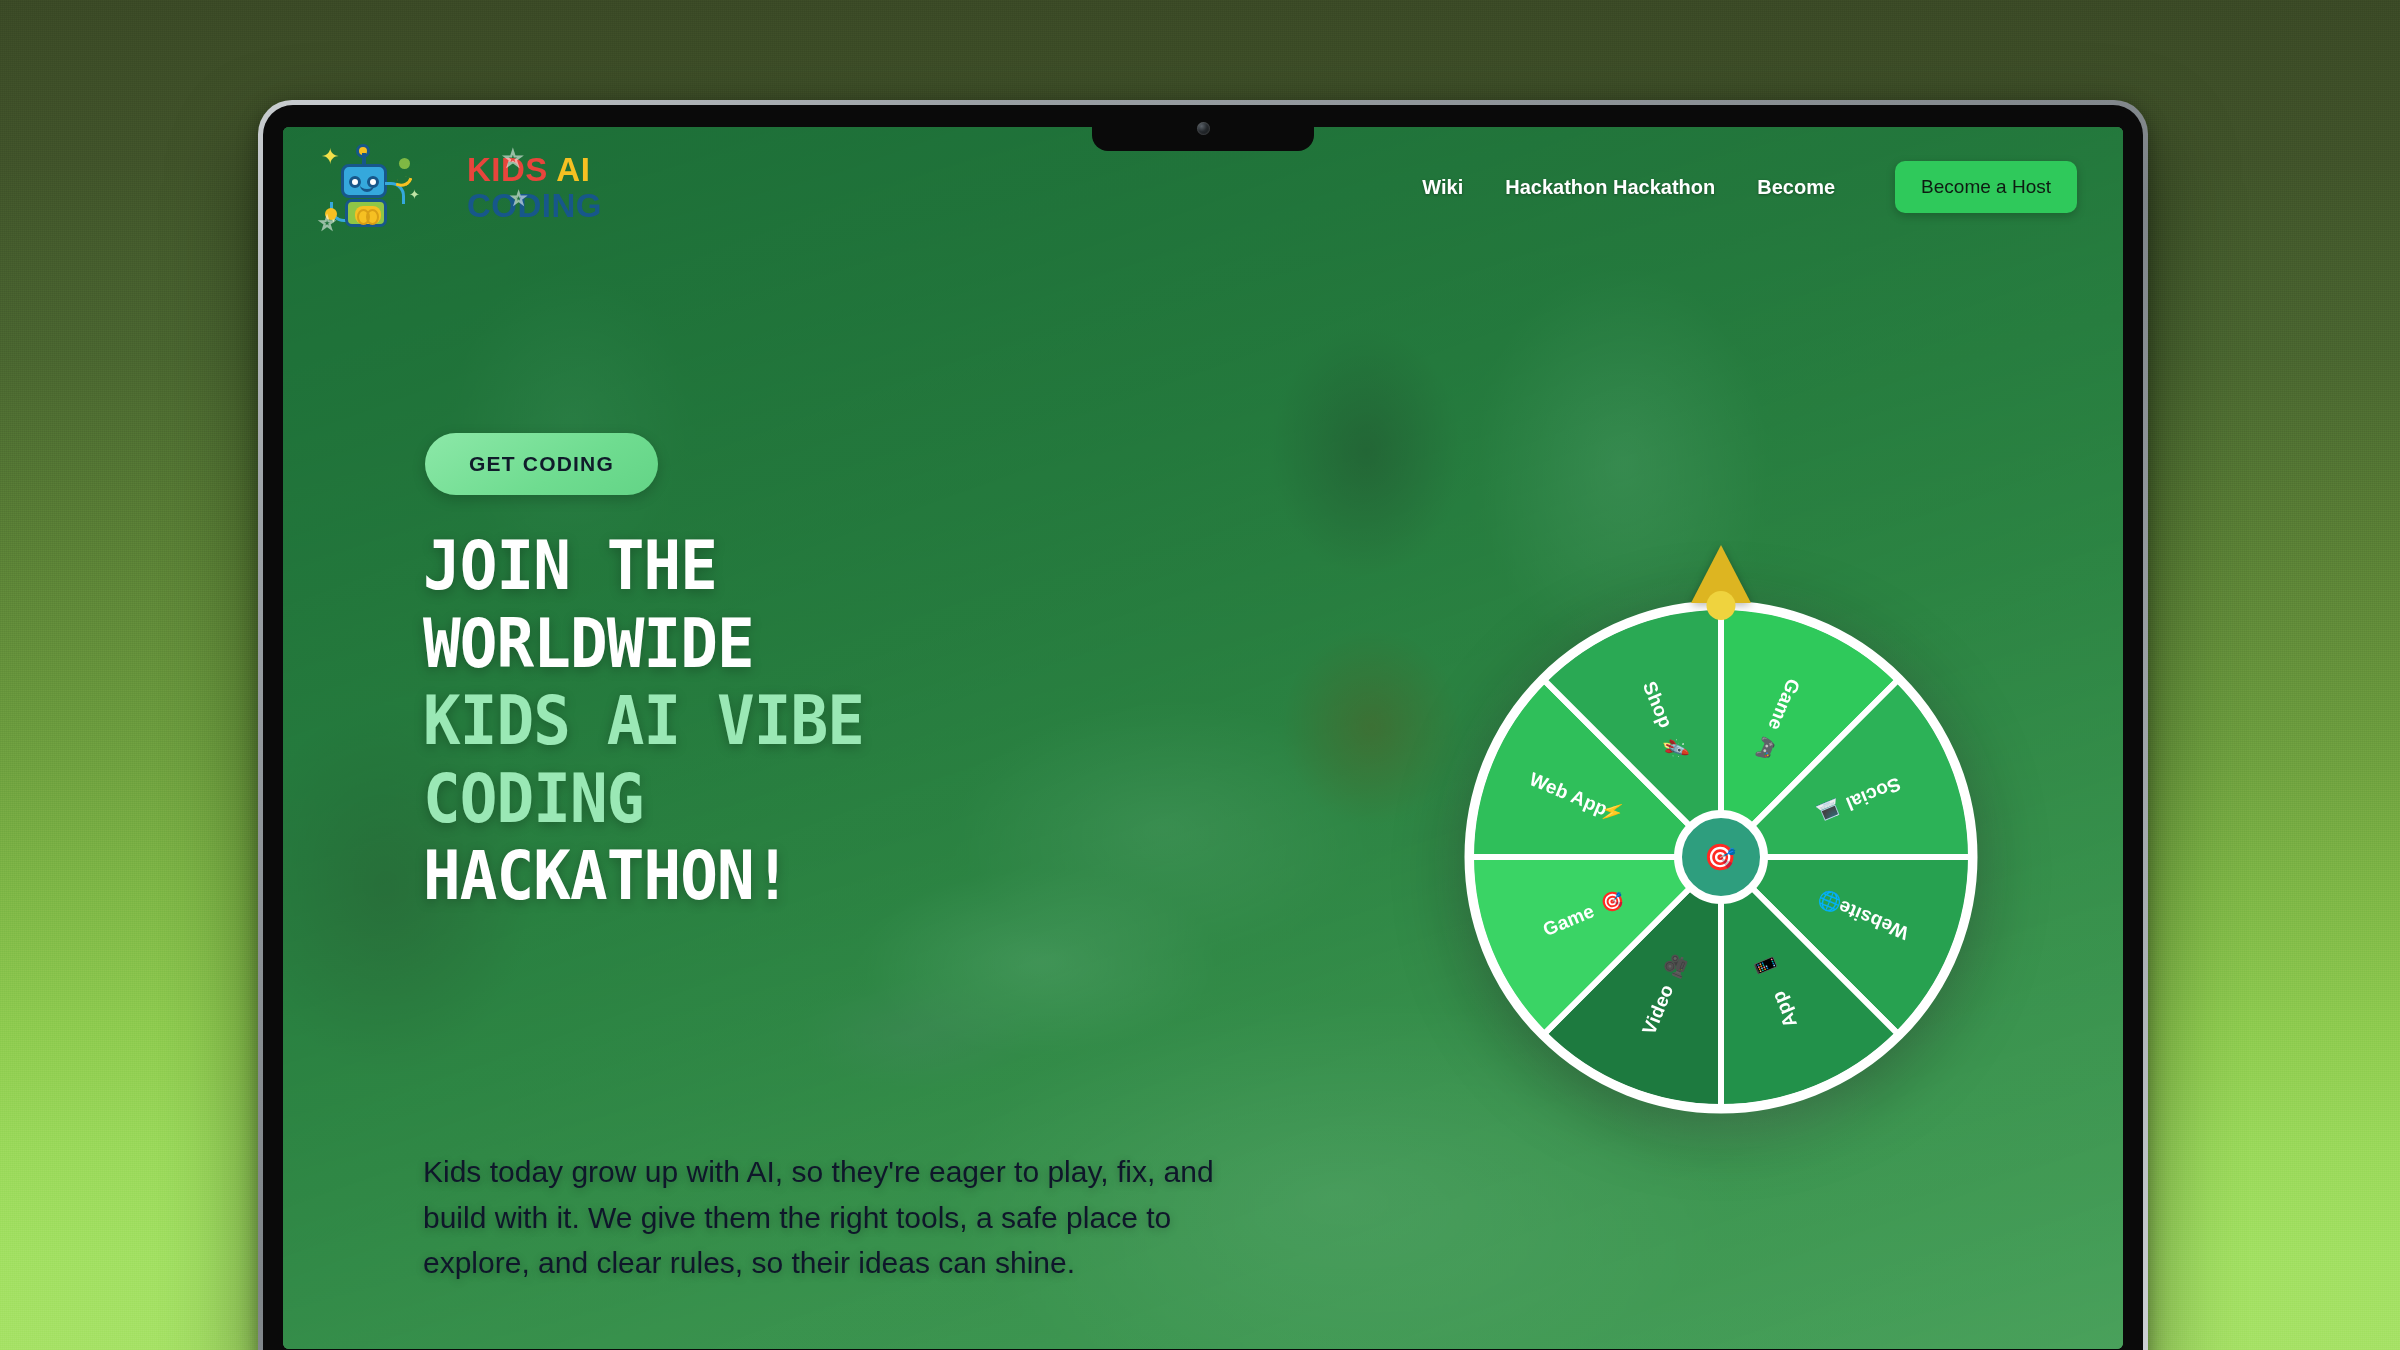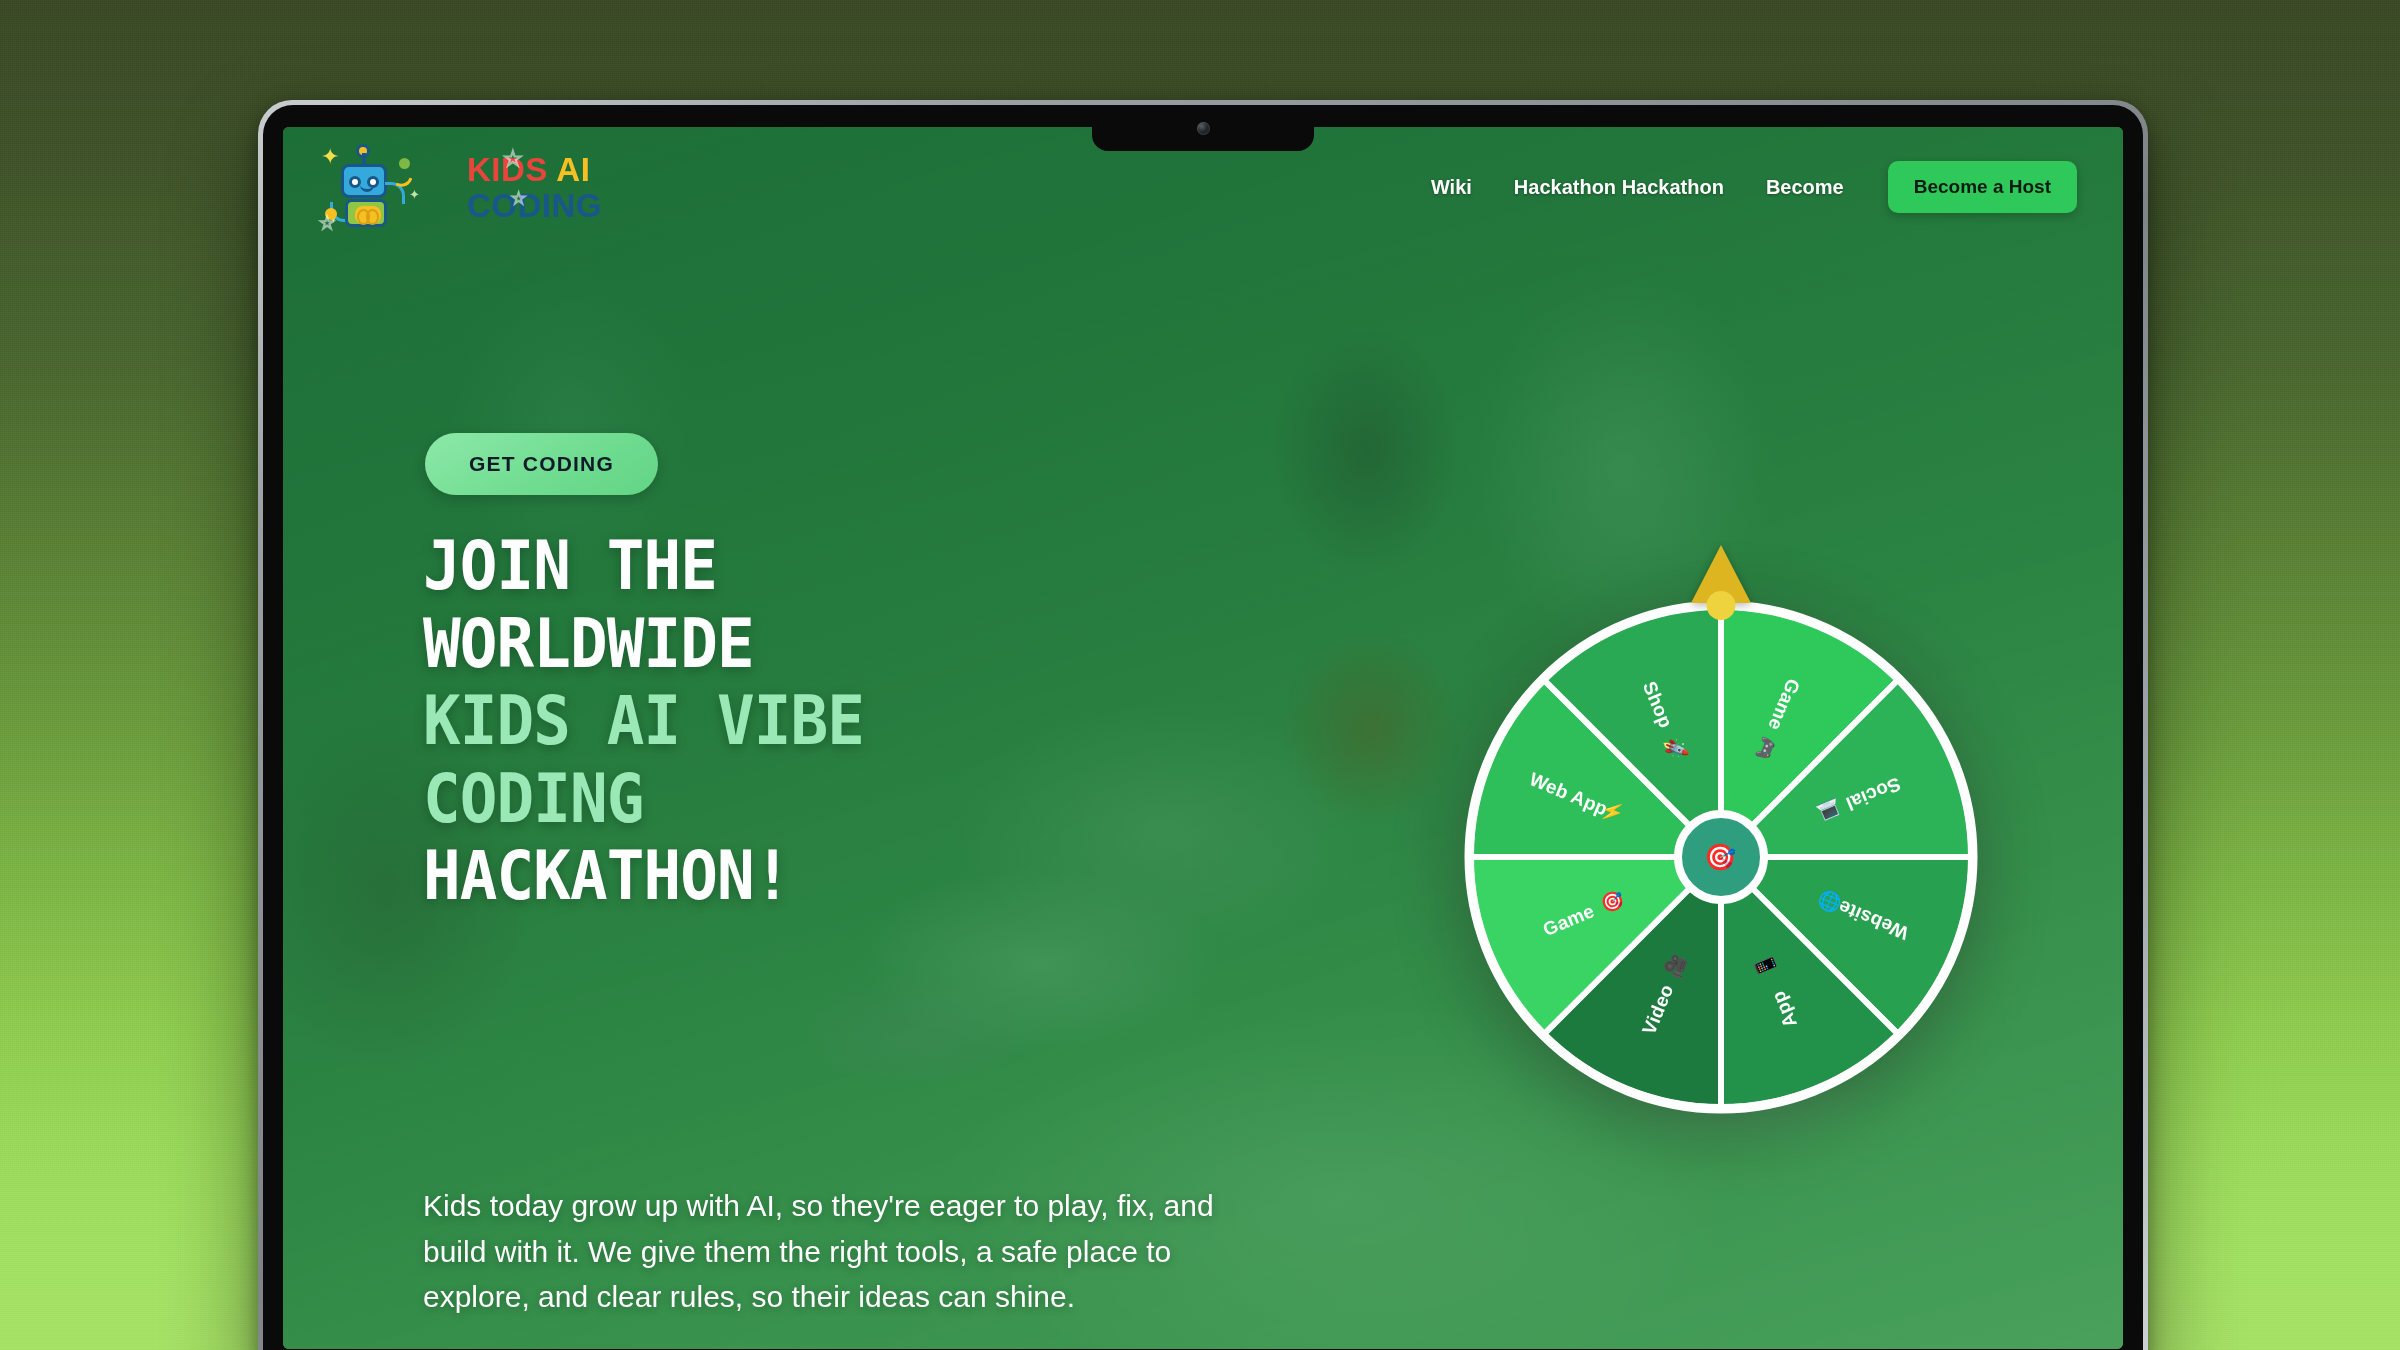--- a/index.html
+++ b/index.html
@@ -134,10 +134,10 @@
     text-shadow:0 1px 3px rgba(0,0,0,.35);
   }
   #host-btn {
-    margin-left:16px;
+    margin-left:32px;
     background:#2fc95b;
     color:#0e1b12;
-    font-size:19px; font-weight:700;
+    font-size:19px; font-weight:400;
     border:none; border-radius:10px;
     padding:15px 26px;
     cursor:pointer;

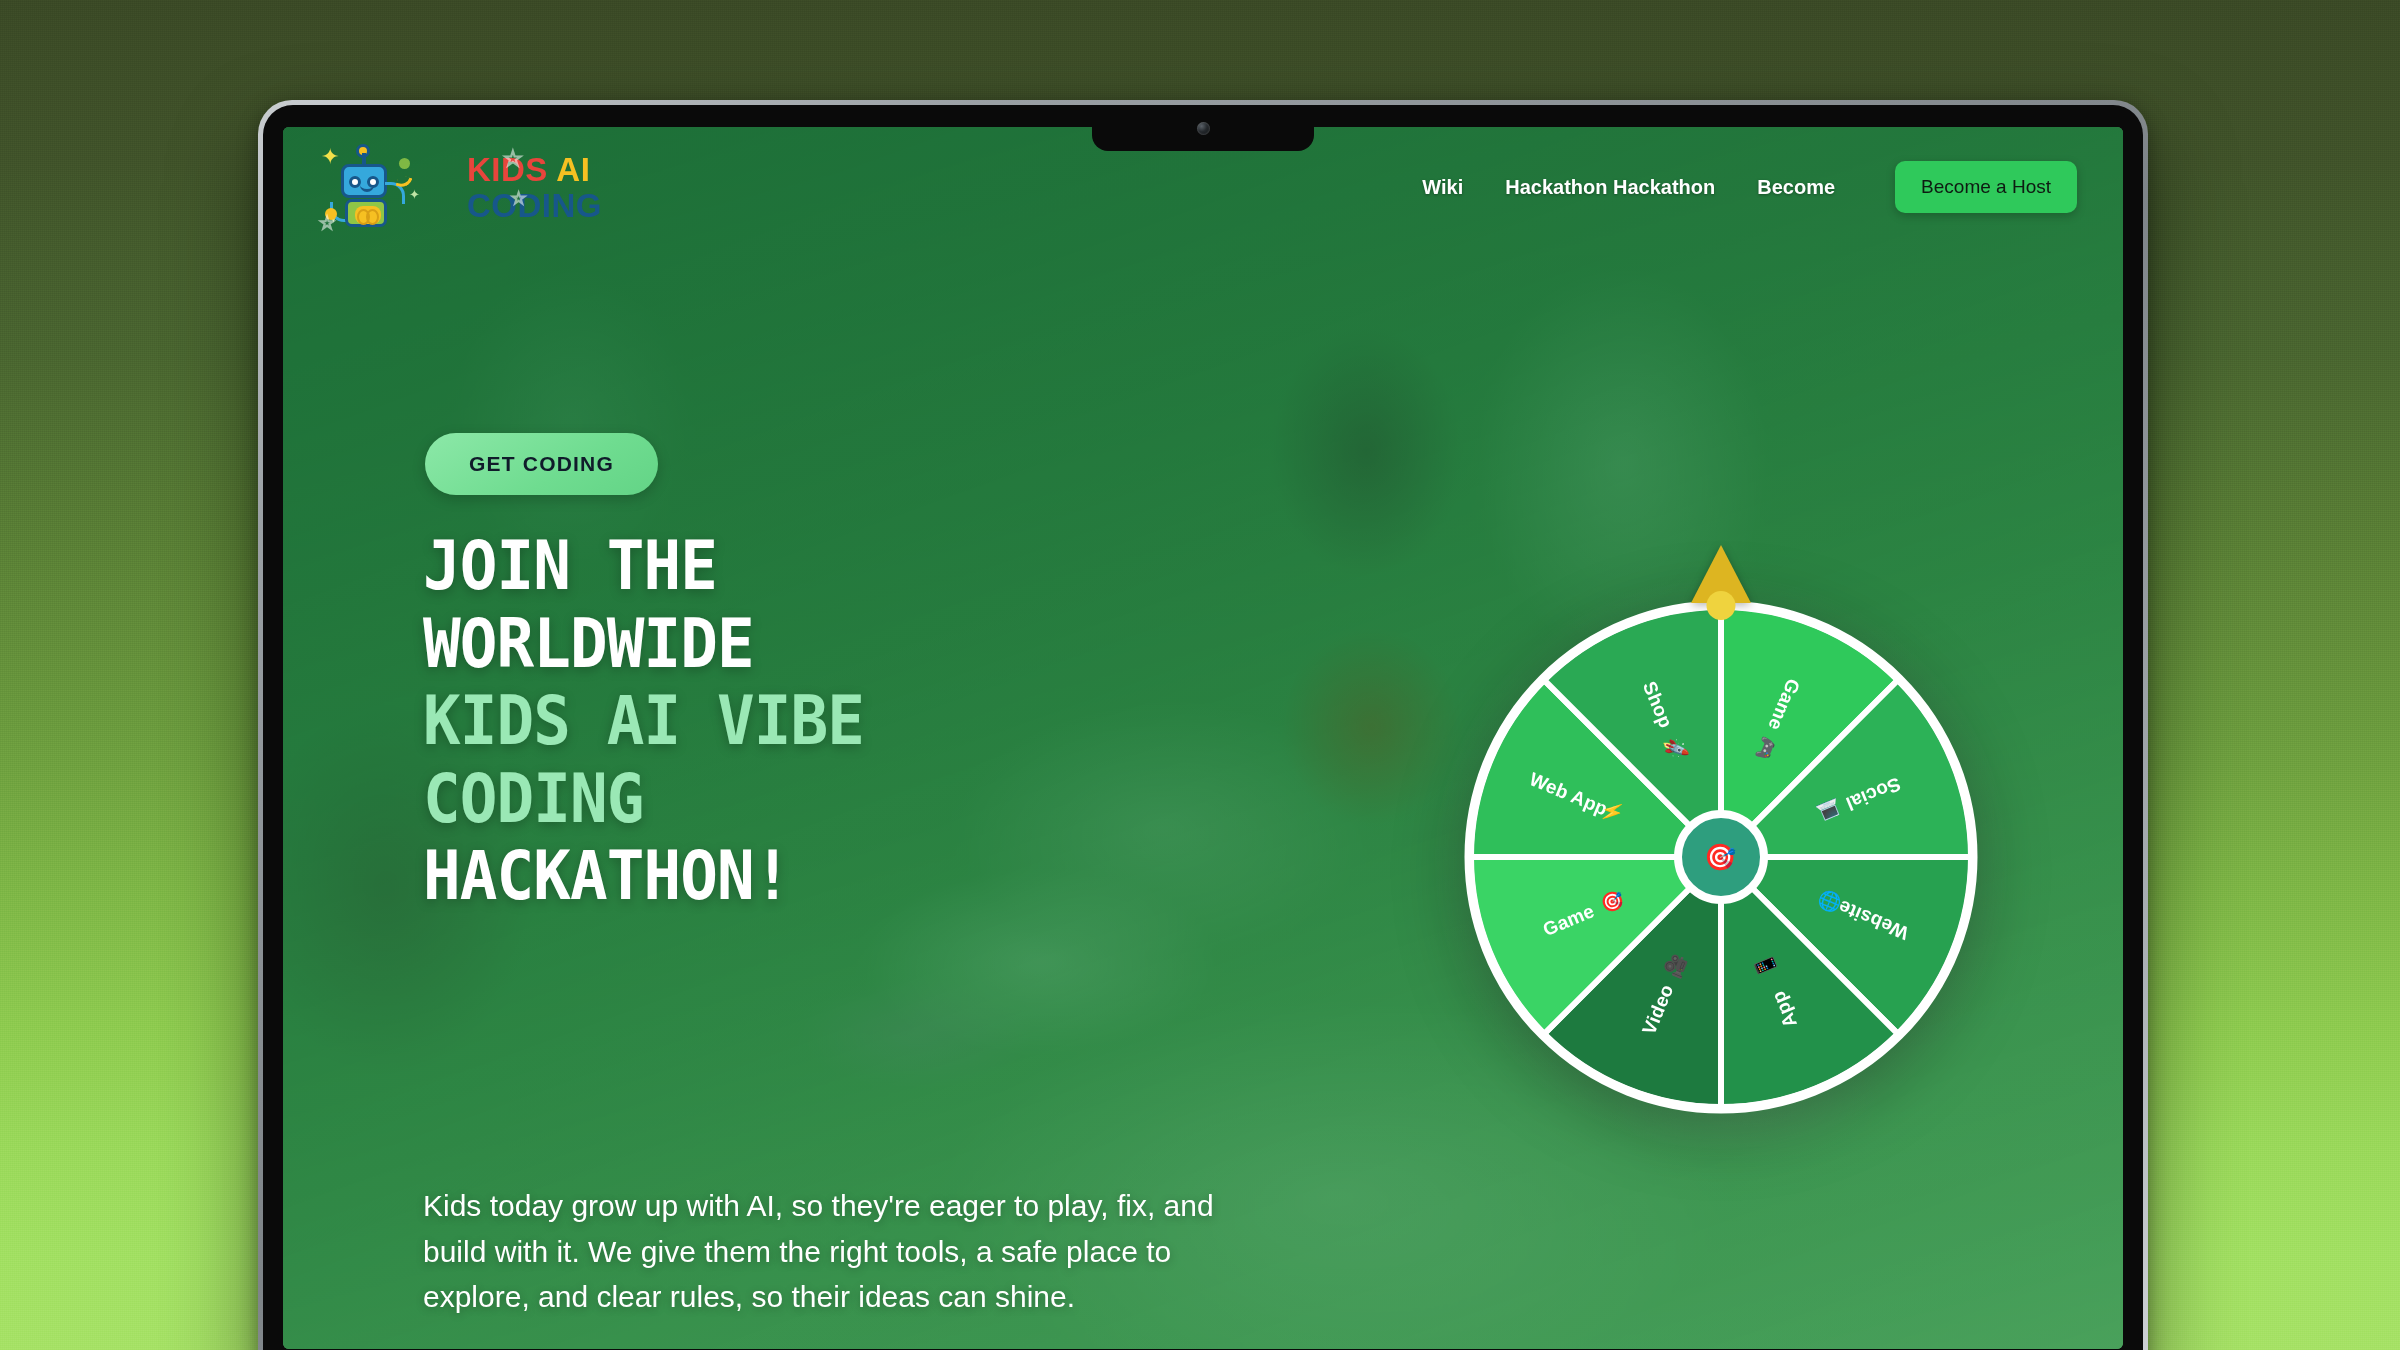--- a/index.html
+++ b/index.html
@@ -173,9 +173,9 @@
   .hl-mint  { color:#9ae8b5; display:block; }
 
   #lede {
-    position:absolute; left:140px; top:1056px;
+    position:absolute; left:140px; top:1022px;
     width:820px;
-    color:#ffffff;
+    color:#0f172a;
     font-size:30px;
     line-height:1.52;
     font-weight:400;

